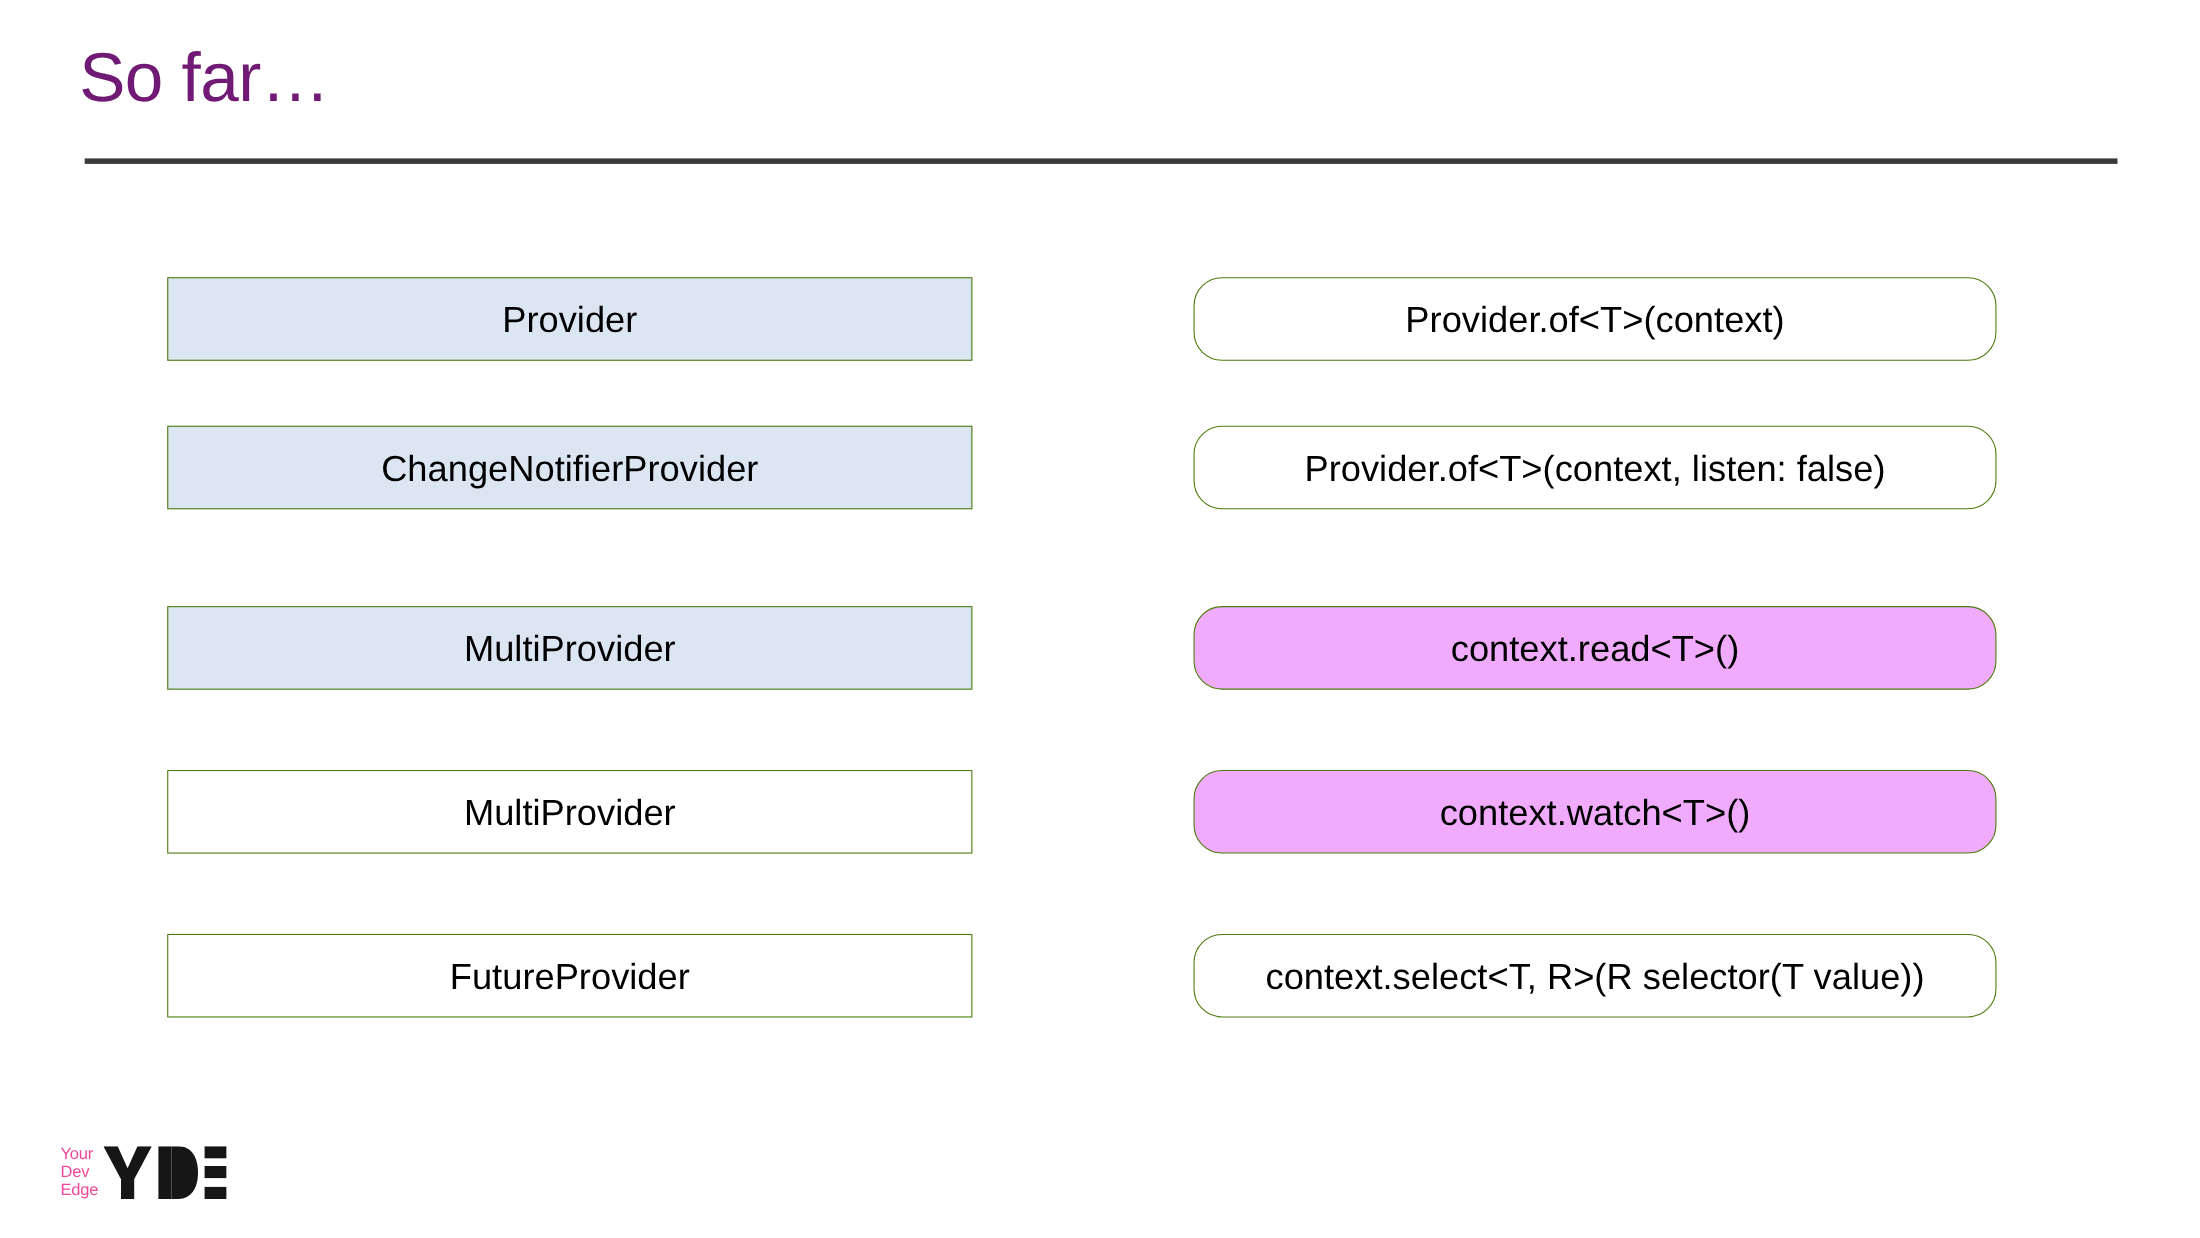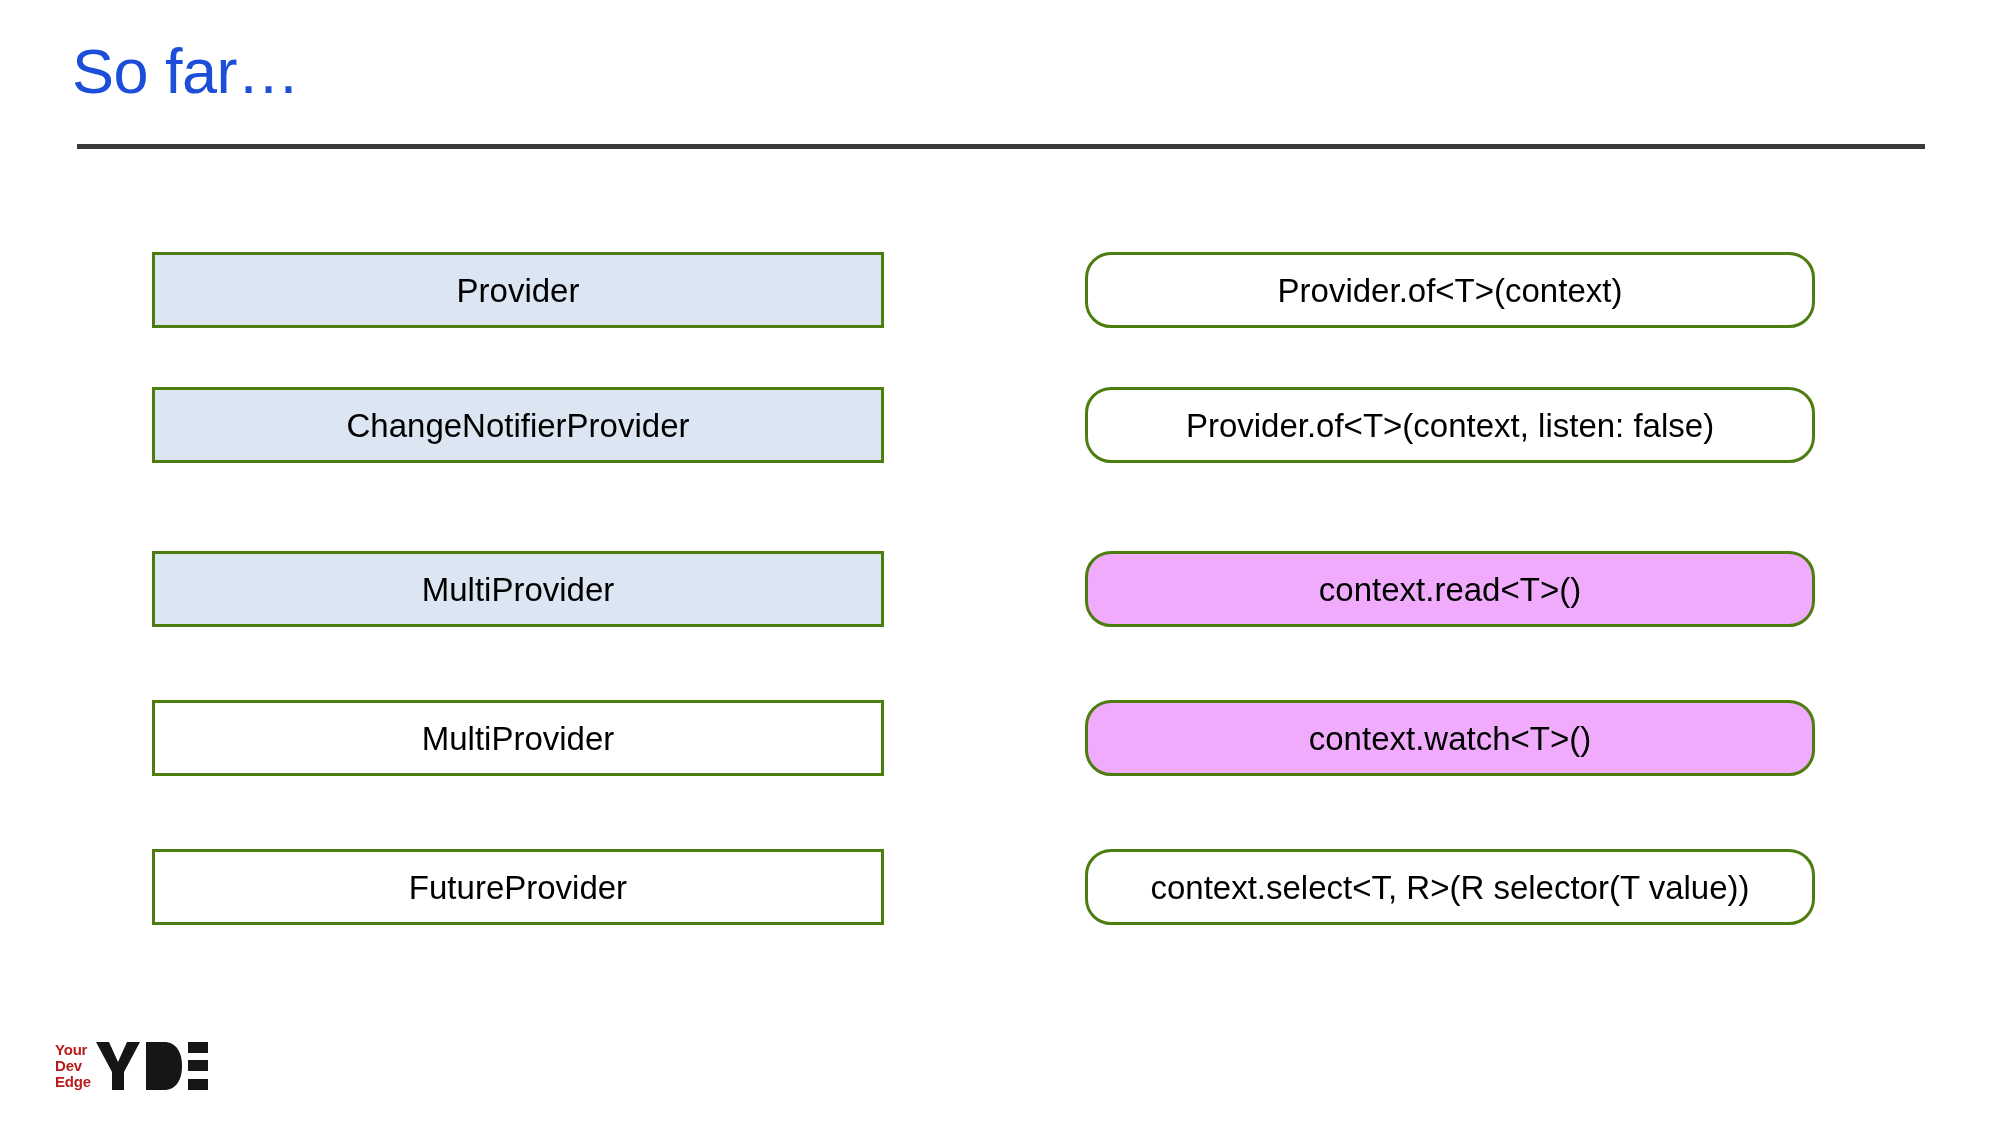--- a/index.html
+++ b/index.html
@@ -27,7 +27,7 @@
     font-size: 63px;
     line-height: 1.05;
     font-weight: 400;
-    color: #1d4ed8;
+    color: #701a75;
     letter-spacing: -0.5px;
     white-space: nowrap;
   }

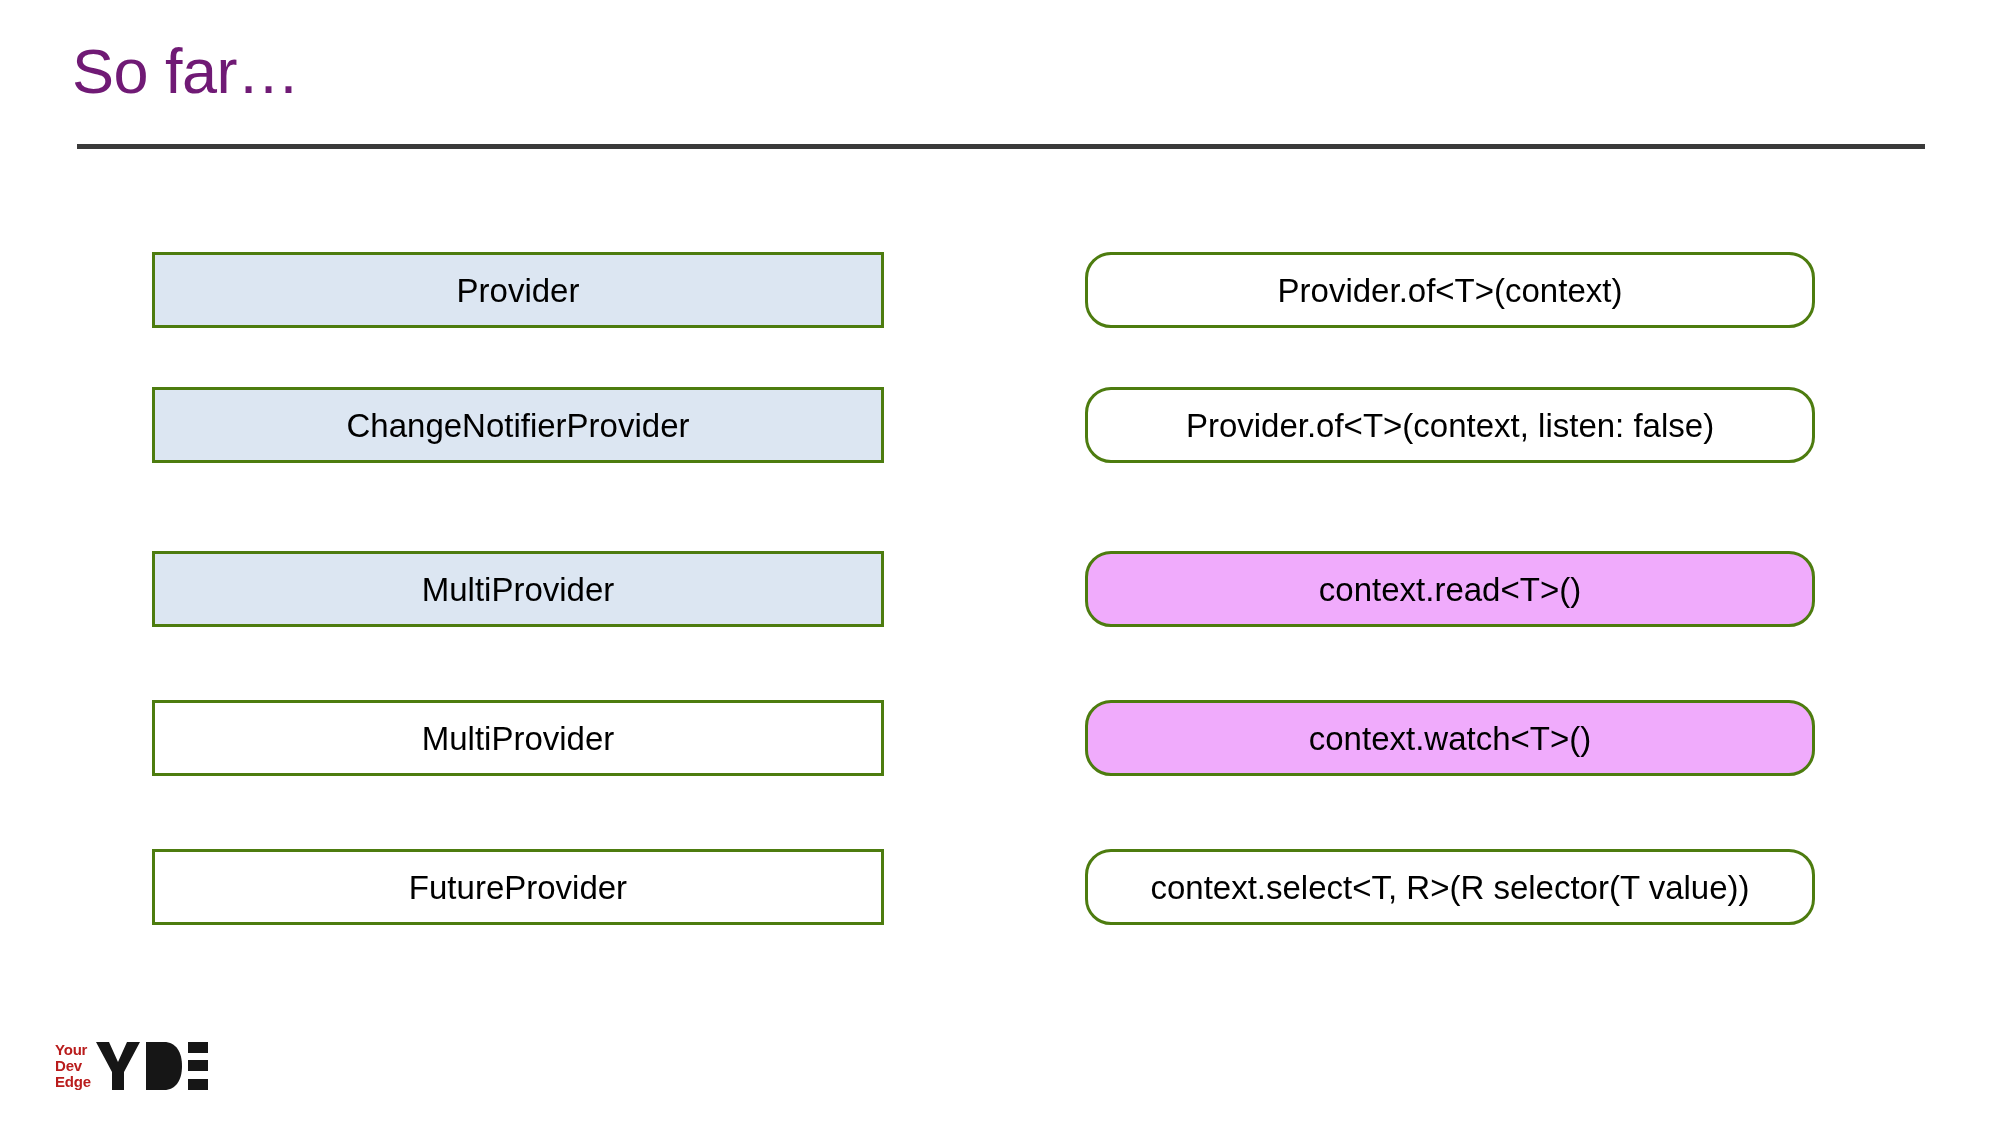--- a/index.html
+++ b/index.html
@@ -59,7 +59,7 @@
     top: 0;
     height: 76px;
     box-sizing: border-box;
-    border: 3px solid #4d7c0f;
+    border: 1px solid #4d7c0f;
     display: flex;
     align-items: center;
     justify-content: center;

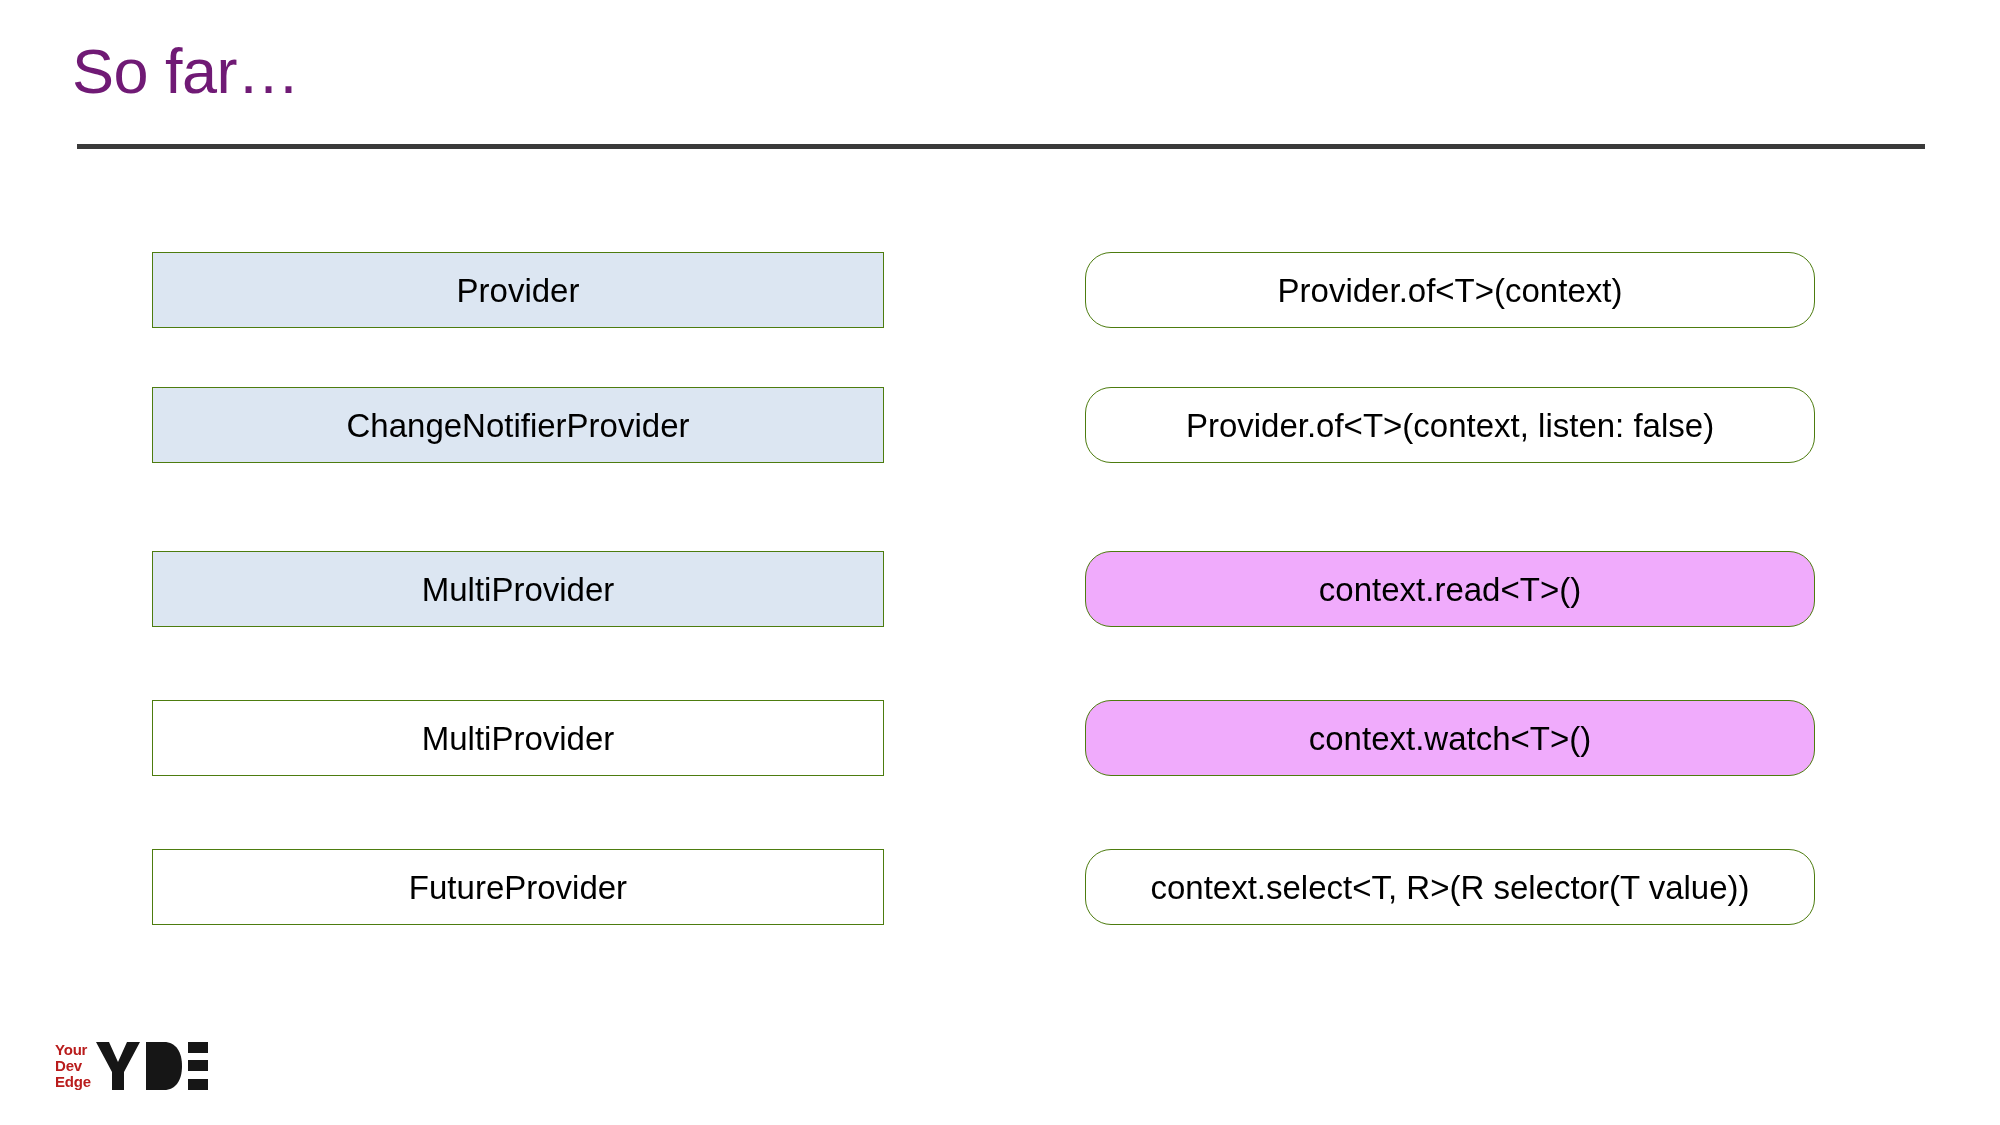--- a/index.html
+++ b/index.html
@@ -95,9 +95,9 @@
     flex-direction: column;
     justify-content: center;
     font-size: 15px;
-    font-weight: 700;
+    font-weight: 400;
     line-height: 1.08;
-    color: #b91c1c;
+    color: #ec4899;
     text-align: left;
     margin-right: 5px;
     letter-spacing: -0.2px;

